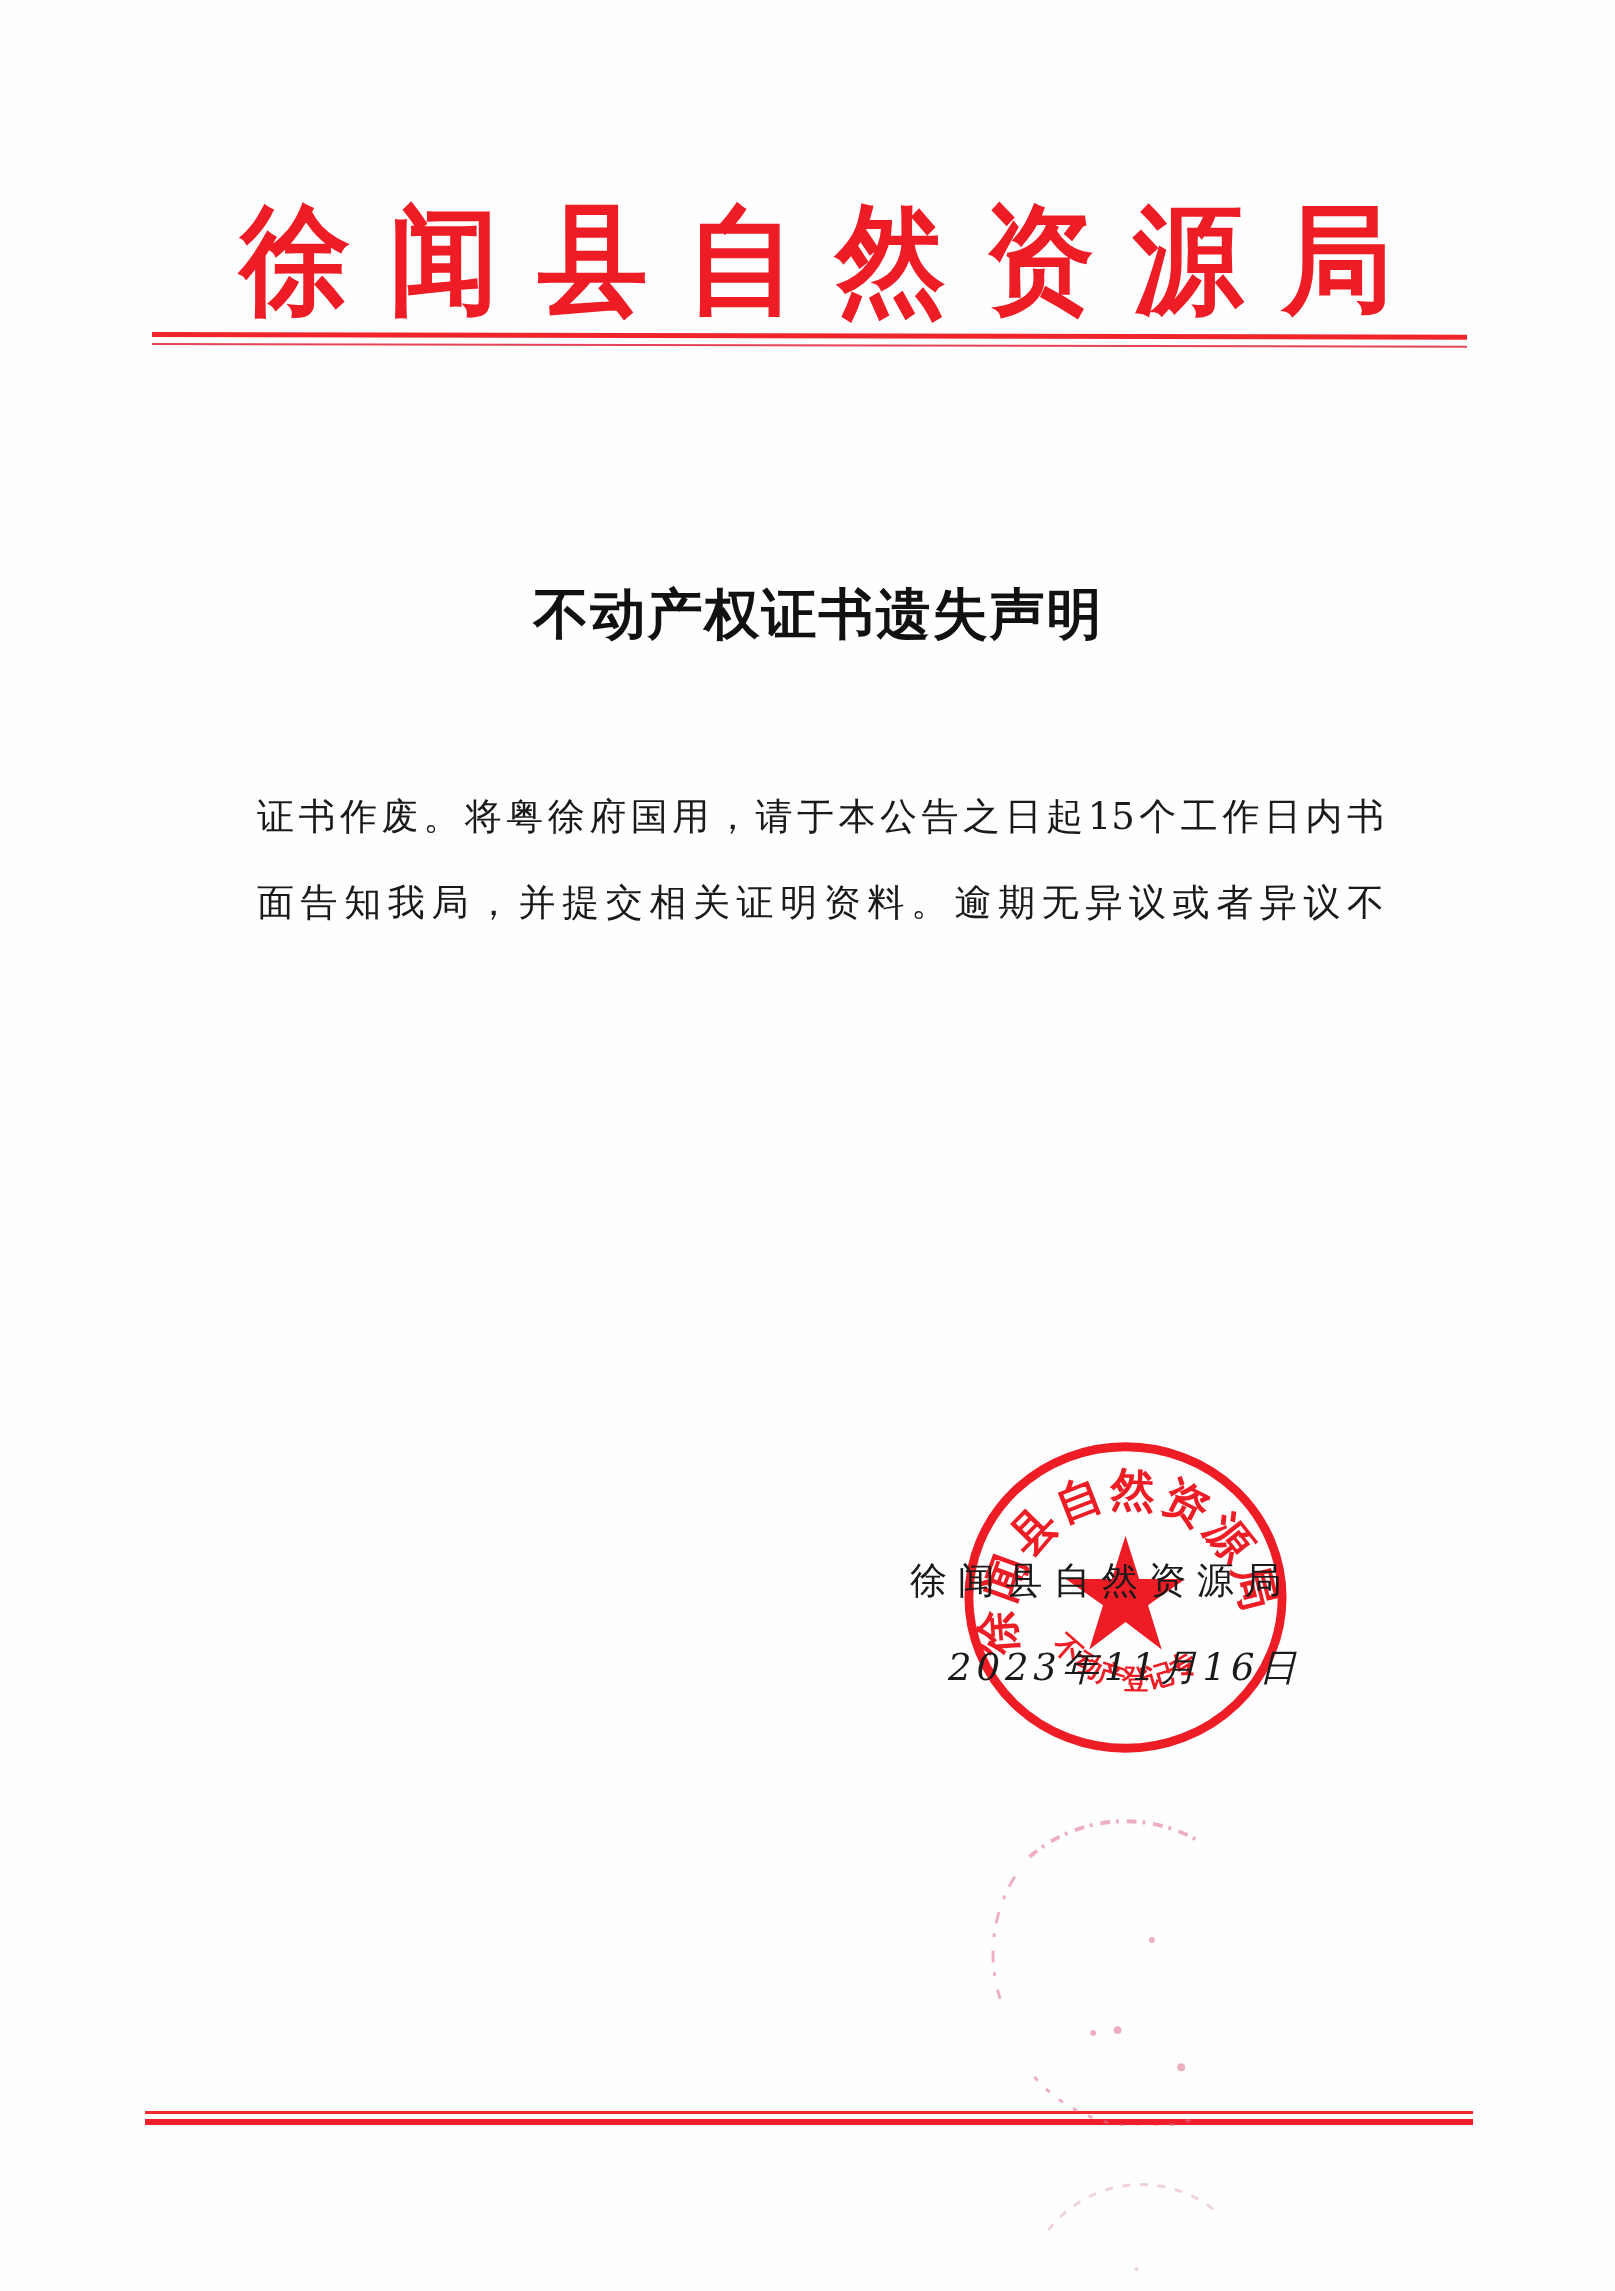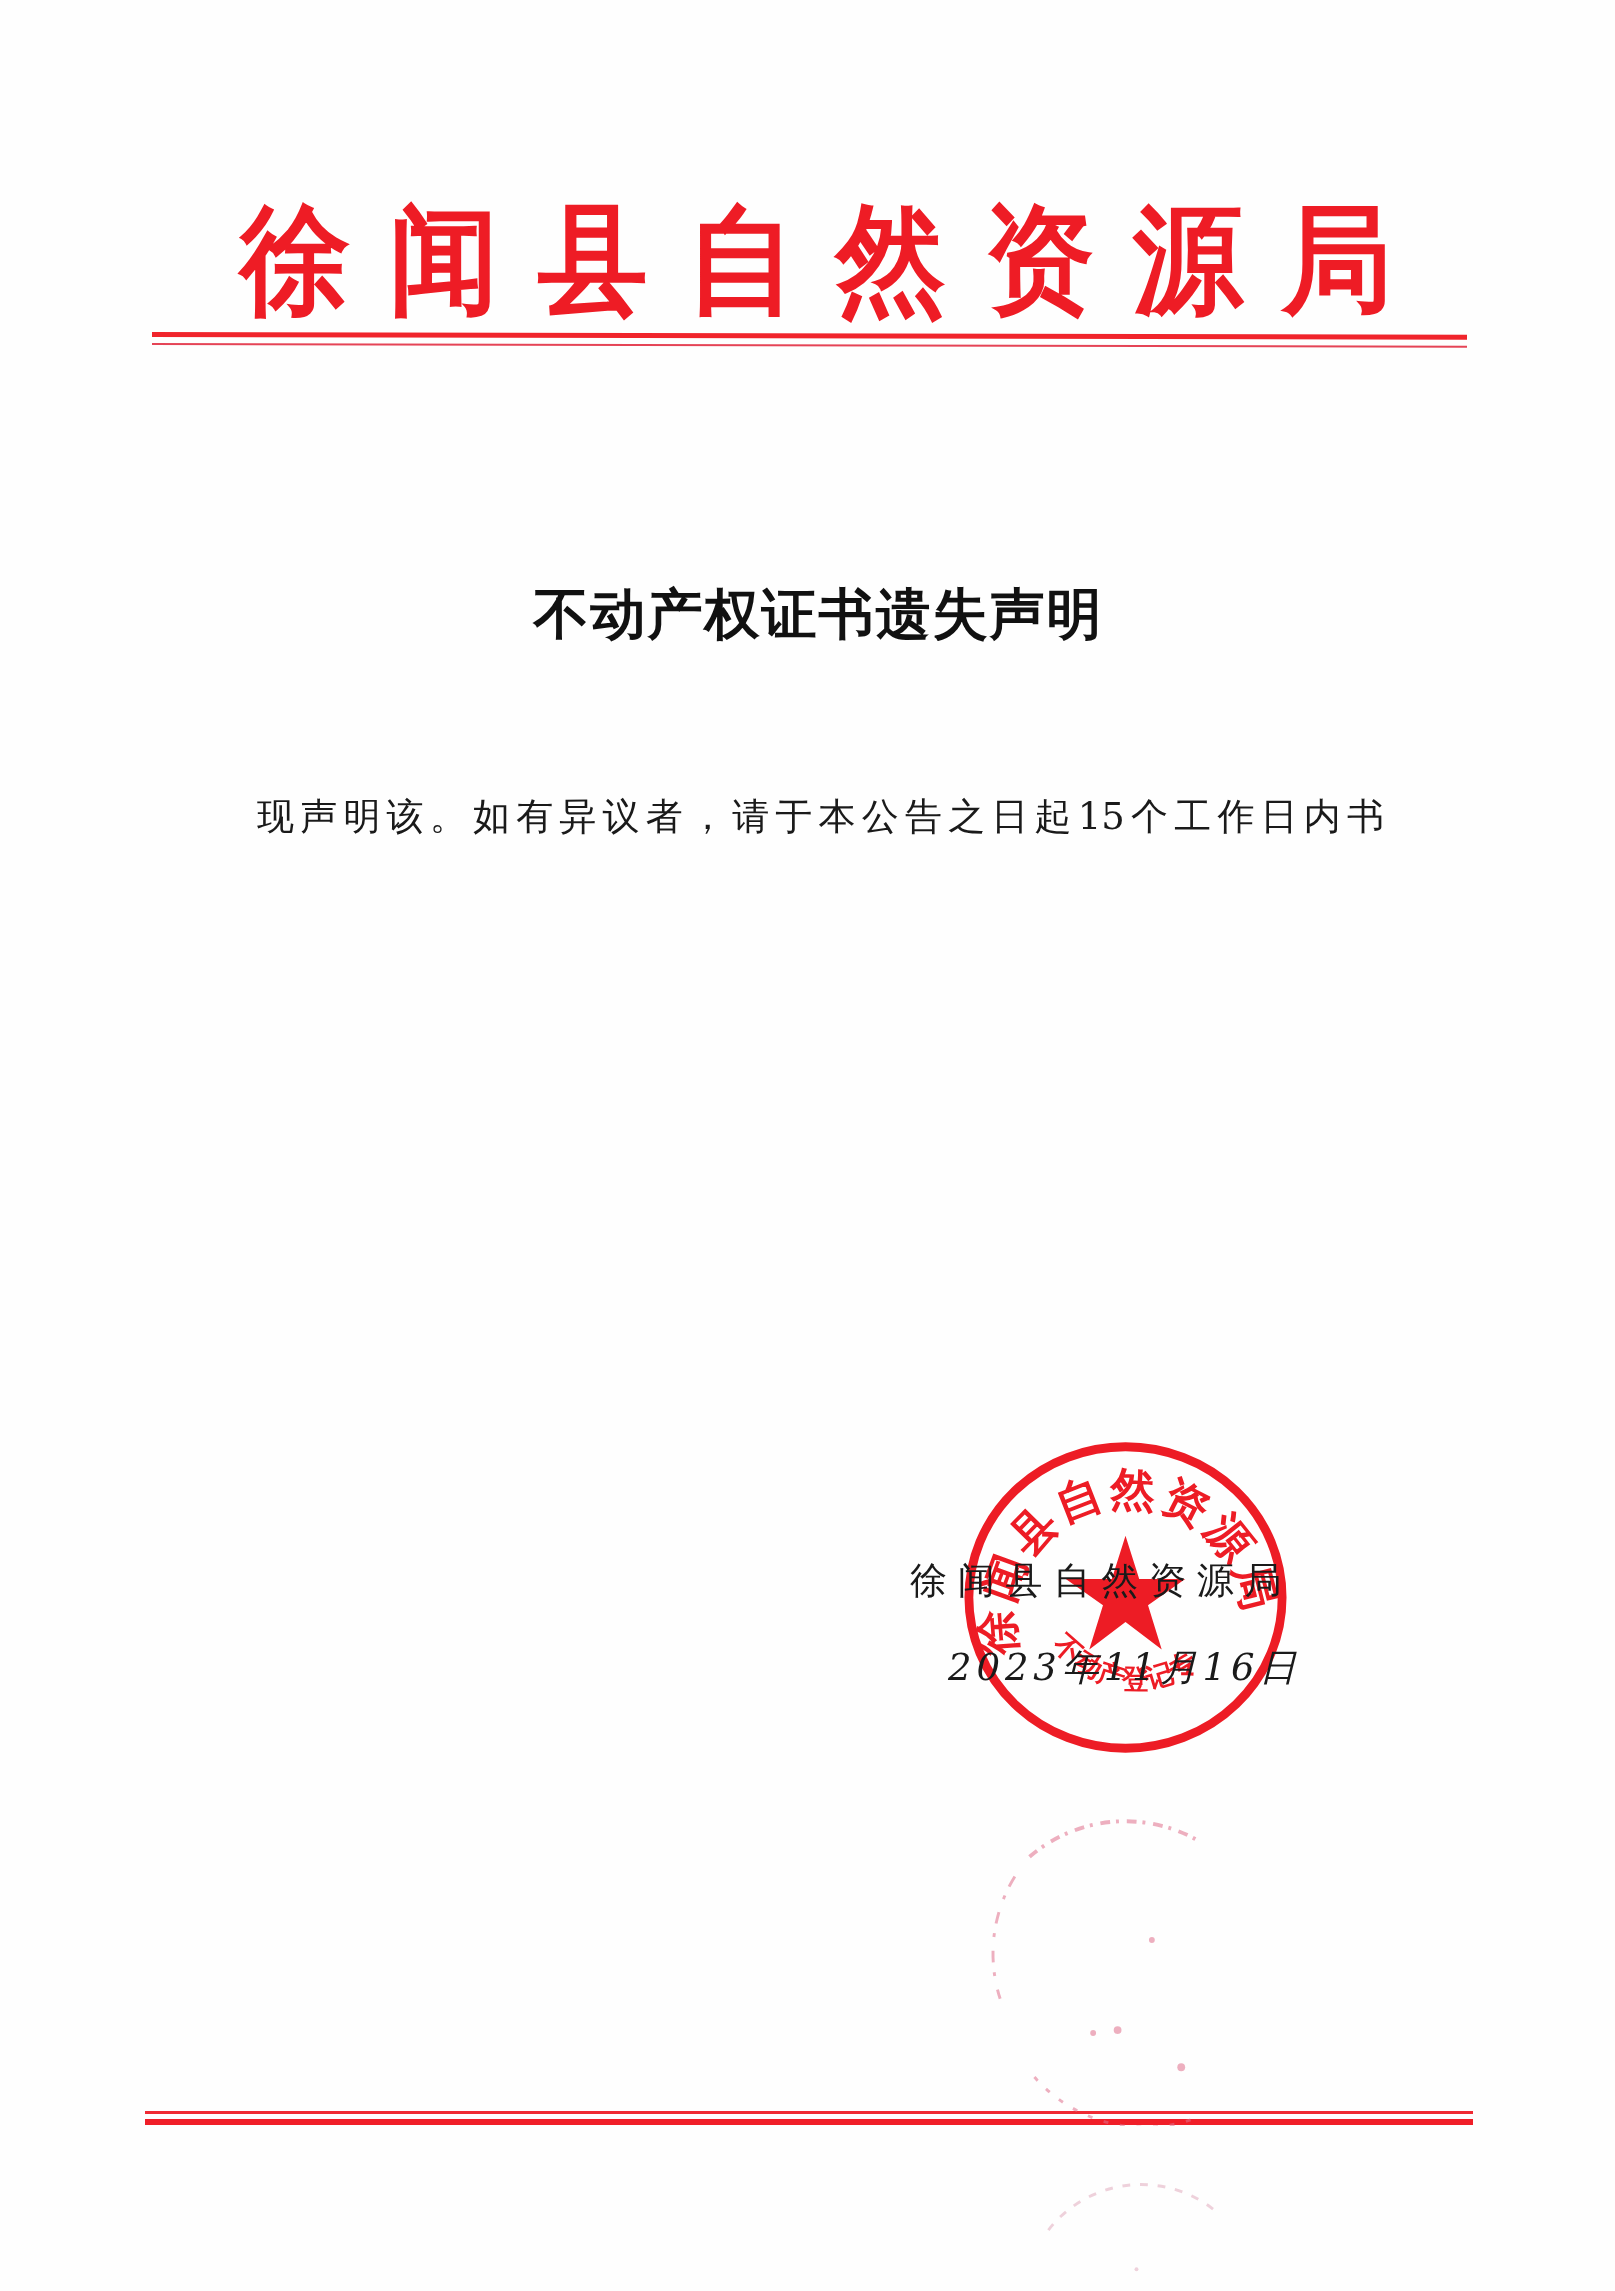--- a/index.html
+++ b/index.html
@@ -192,7 +192,7 @@
   <div class="doc-title">不动产权证书遗失声明</div>
 
   <div class="body-text">
-    <span class="body-line">现声明该。如有异议者，请于本公告之日起15个工作日内书</span>
+    <span class="body-line">证书作废。将粤徐府国用，请于本公告之日起15个工作日内书</span>
   </div>
 
   <svg class="seal" viewBox="0 0 340 330">

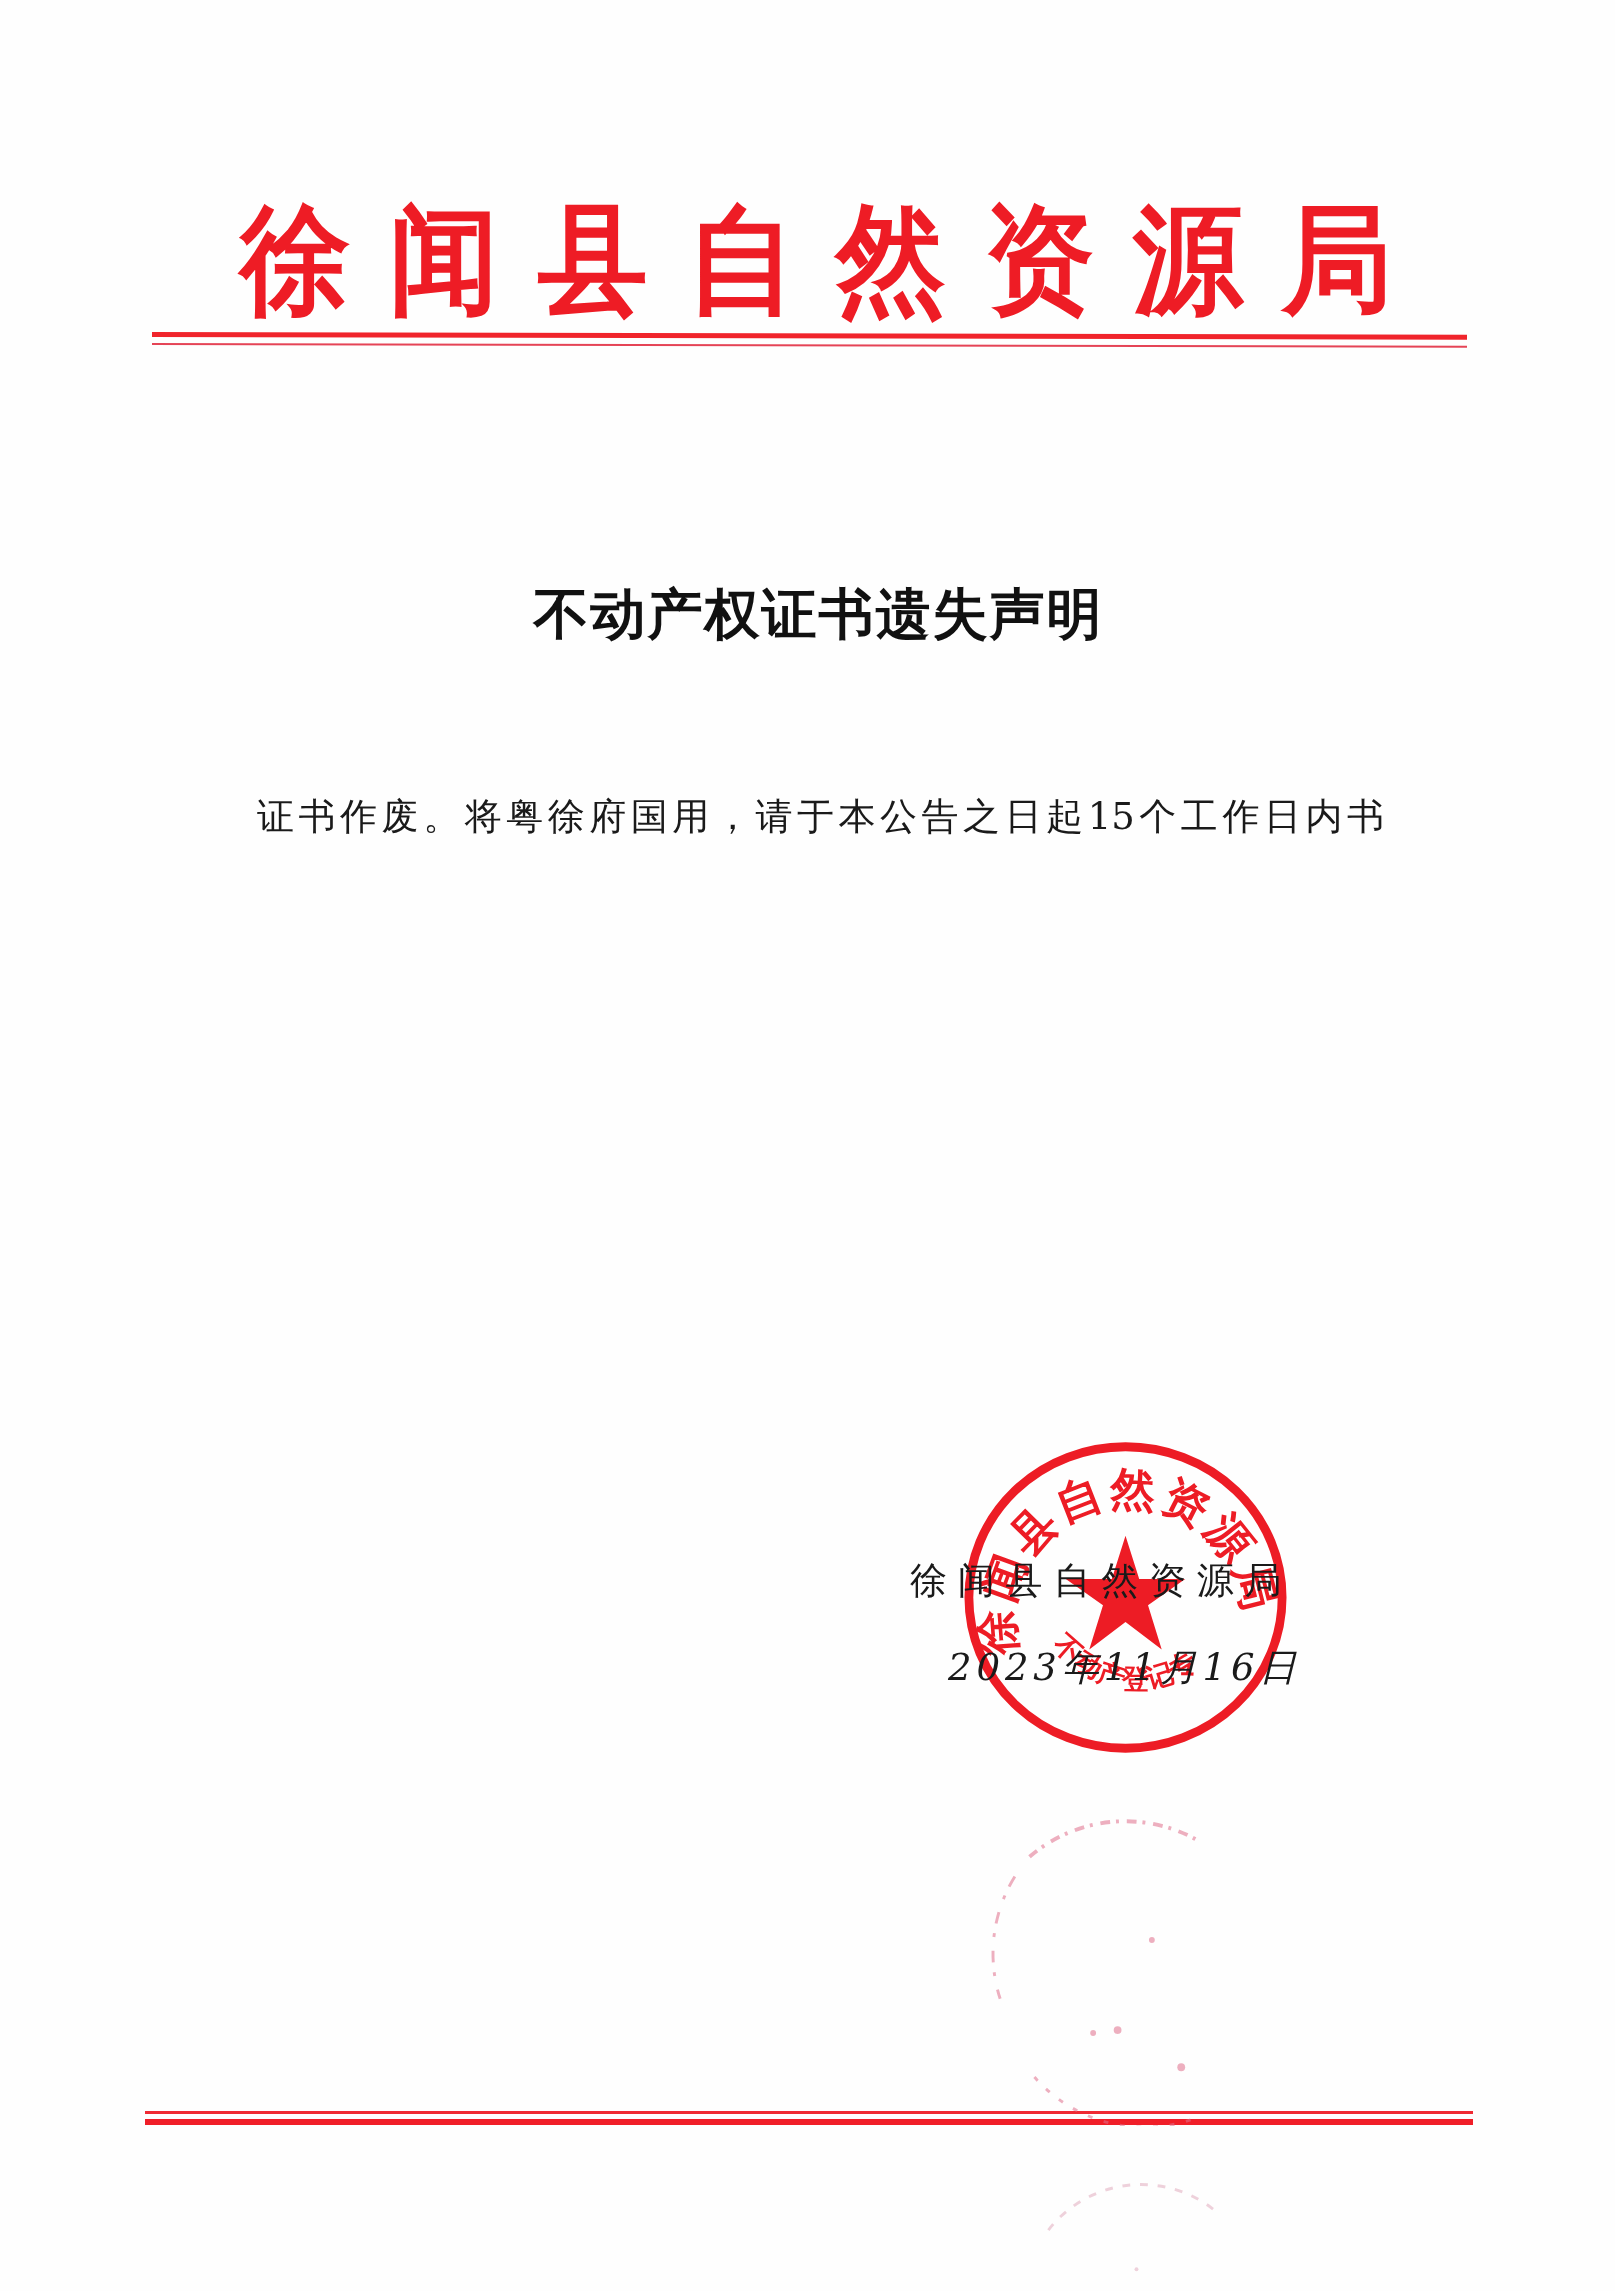--- a/index.html
+++ b/index.html
@@ -193,6 +193,7 @@
 
   <div class="body-text">
     <span class="body-line">证书作废。将粤徐府国用，请于本公告之日起15个工作日内书</span>
+    <span class="body-line">面告知我局，并提交相关证明资料。逾期无异议或者异议不</span>
   </div>
 
   <svg class="seal" viewBox="0 0 340 330">

